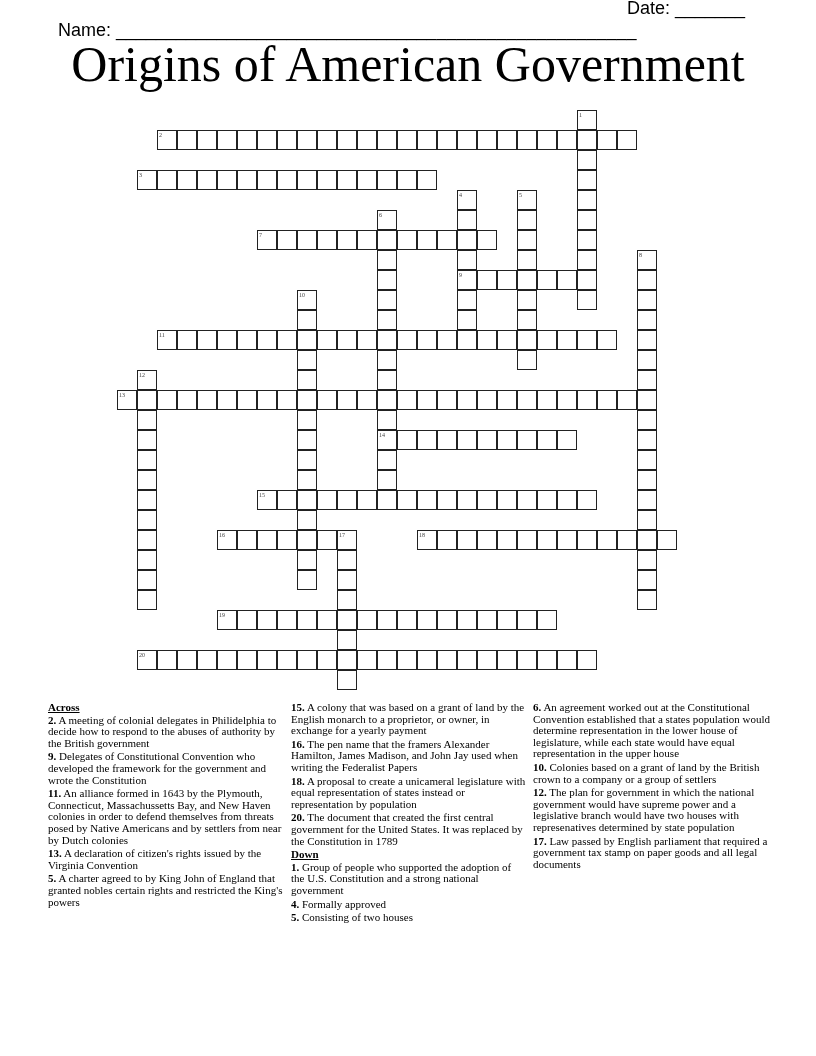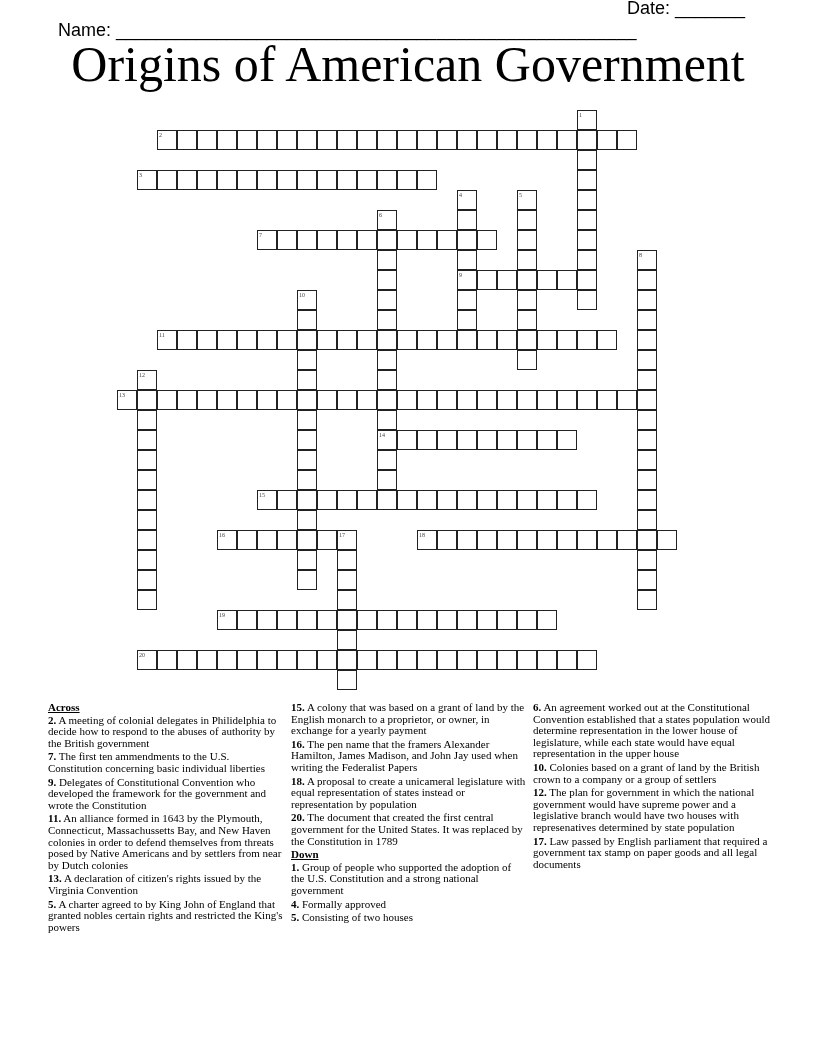--- a/index.html
+++ b/index.html
@@ -358,7 +358,6 @@
 <div class="clues col1">
   <div class="section-head">Across</div>
   <div class="clue"><b>2.</b> <span>A meeting of colonial delegates in Philidelphia to decide how to respond to the abuses of authority by the British government</span></div>
-  <div class="clue"><b>7.</b> <span>The first ten ammendments to the U.S. Constitution concerning basic individual liberties</span></div>
   <div class="clue"><b>9.</b> <span>Delegates of Constitutional Convention who developed the framework for the government and wrote the Constitution</span></div>
   <div class="clue"><b>11.</b> <span>An alliance formed in 1643 by the Plymouth, Connecticut, Massachussetts Bay, and New Haven colonies in order to defend themselves from threats posed by Native Americans and by settlers from near by Dutch colonies</span></div>
   <div class="clue"><b>13.</b> <span>A declaration of citizen's rights issued by the Virginia Convention</span></div>

